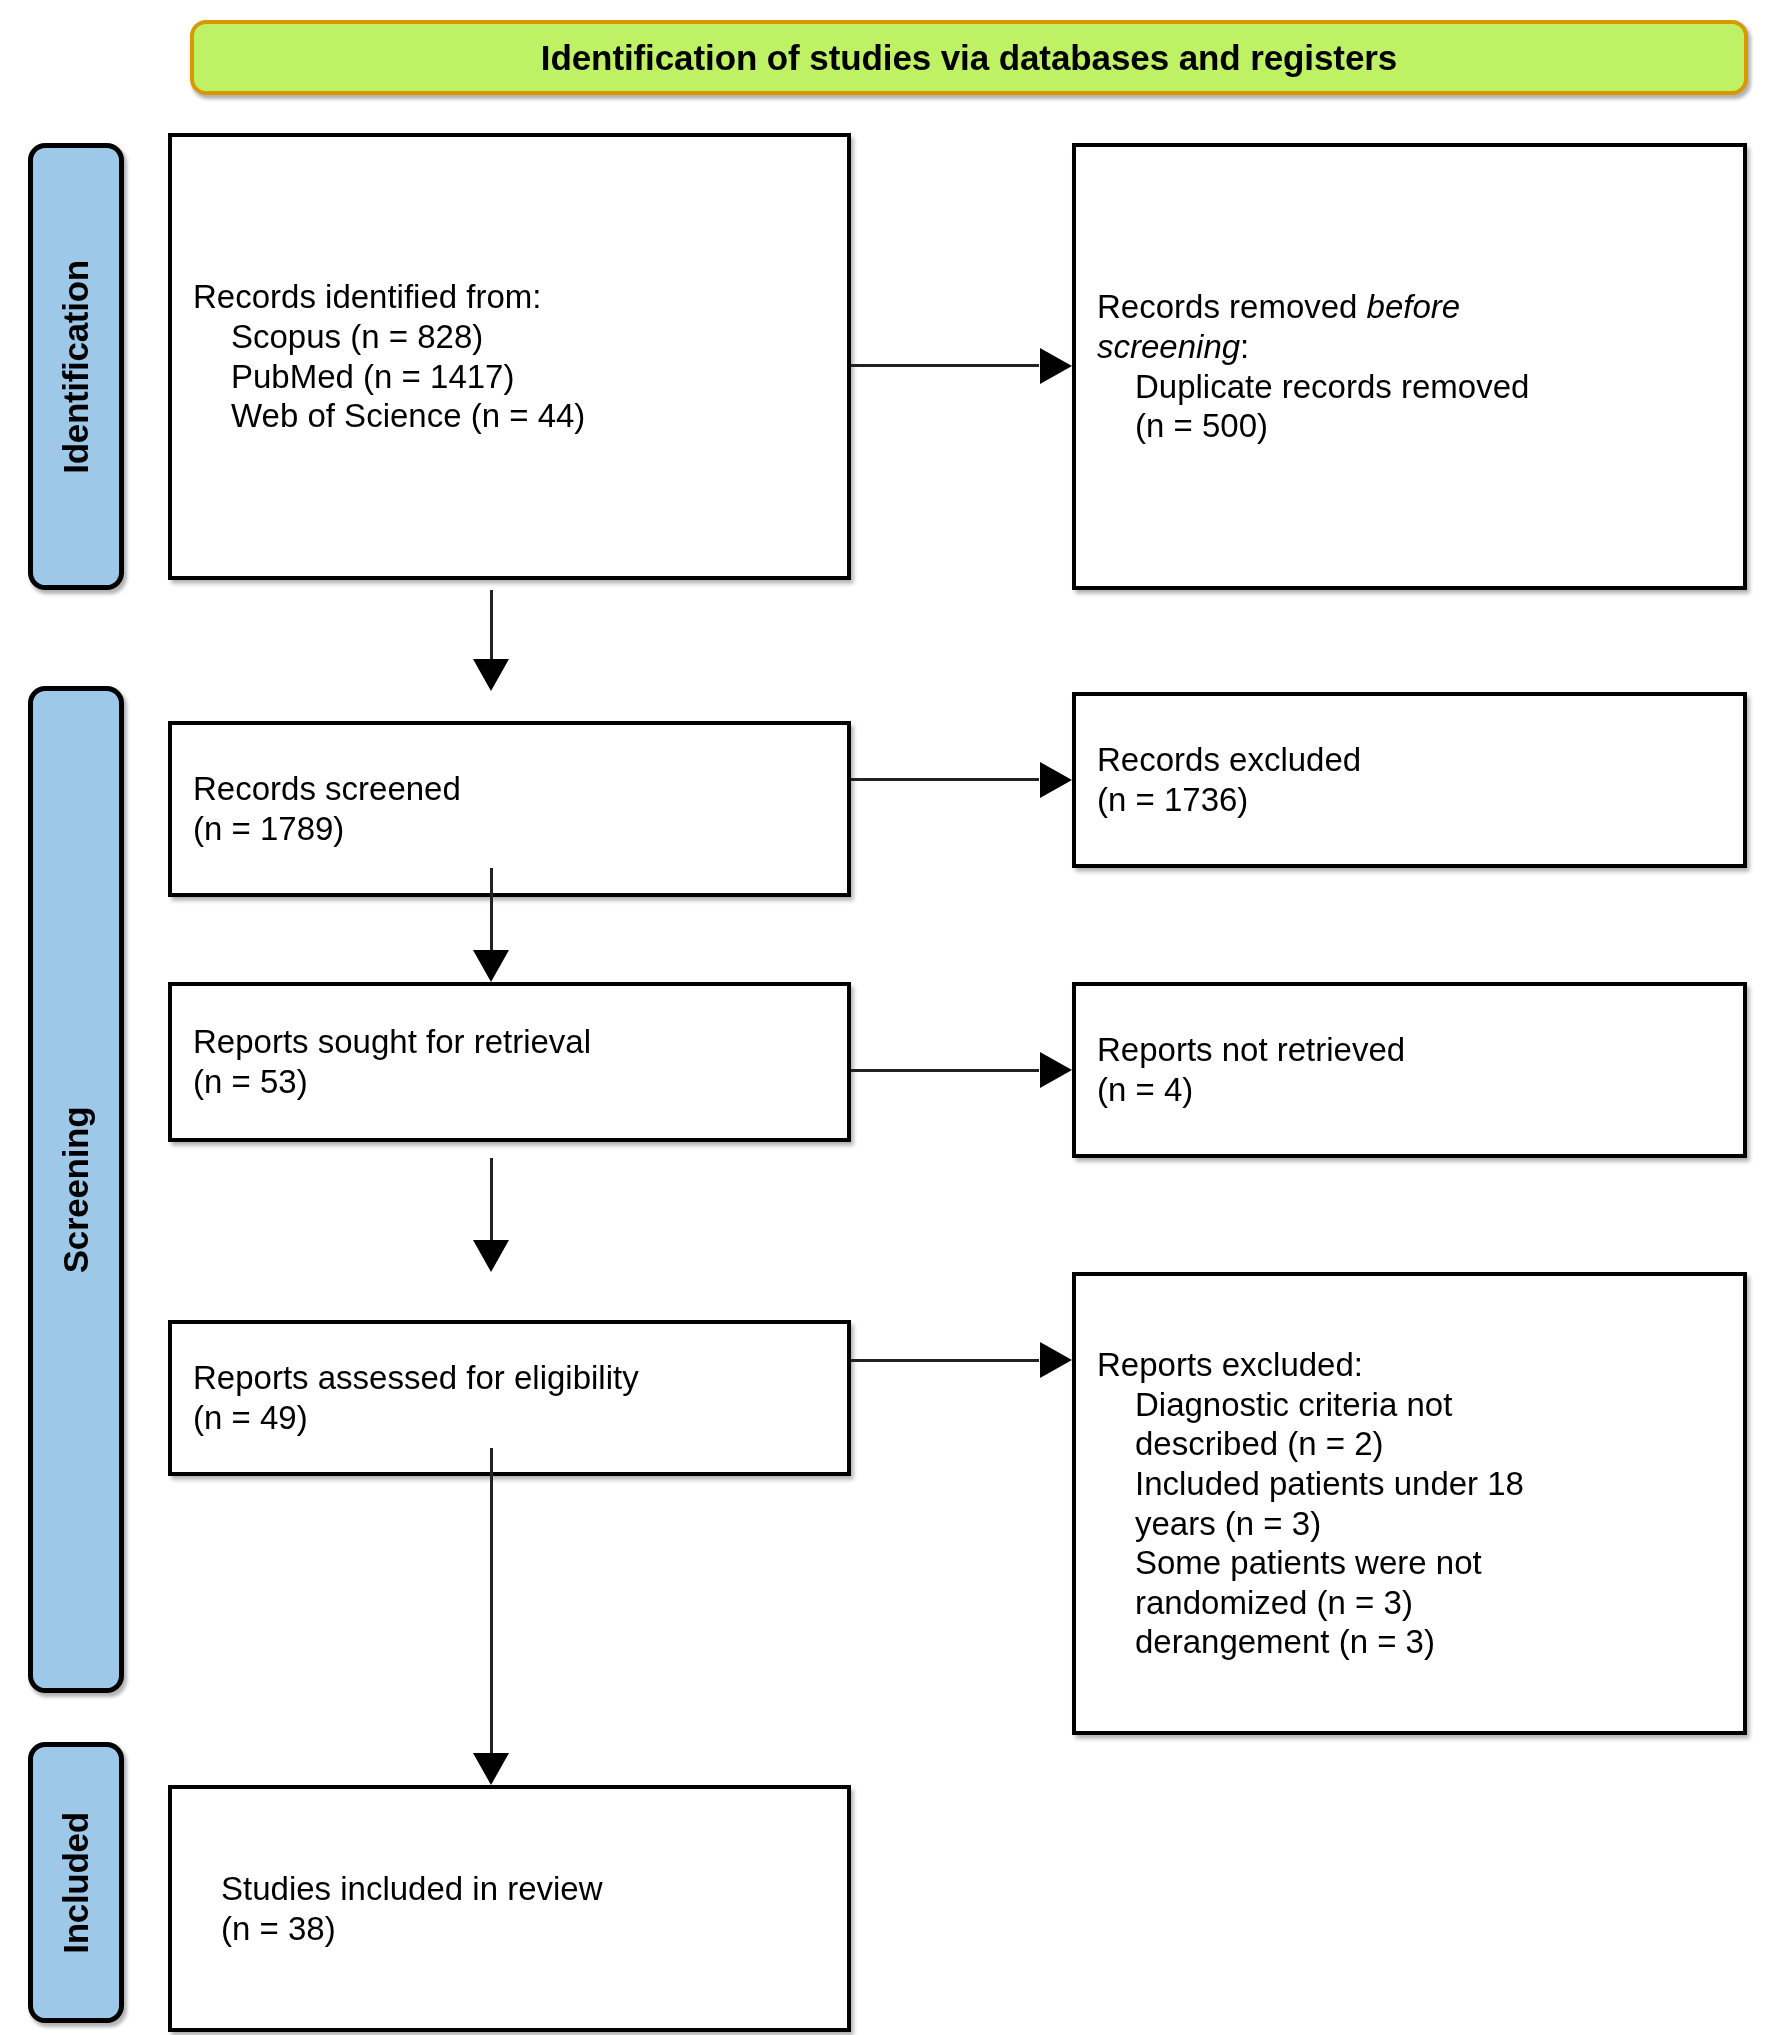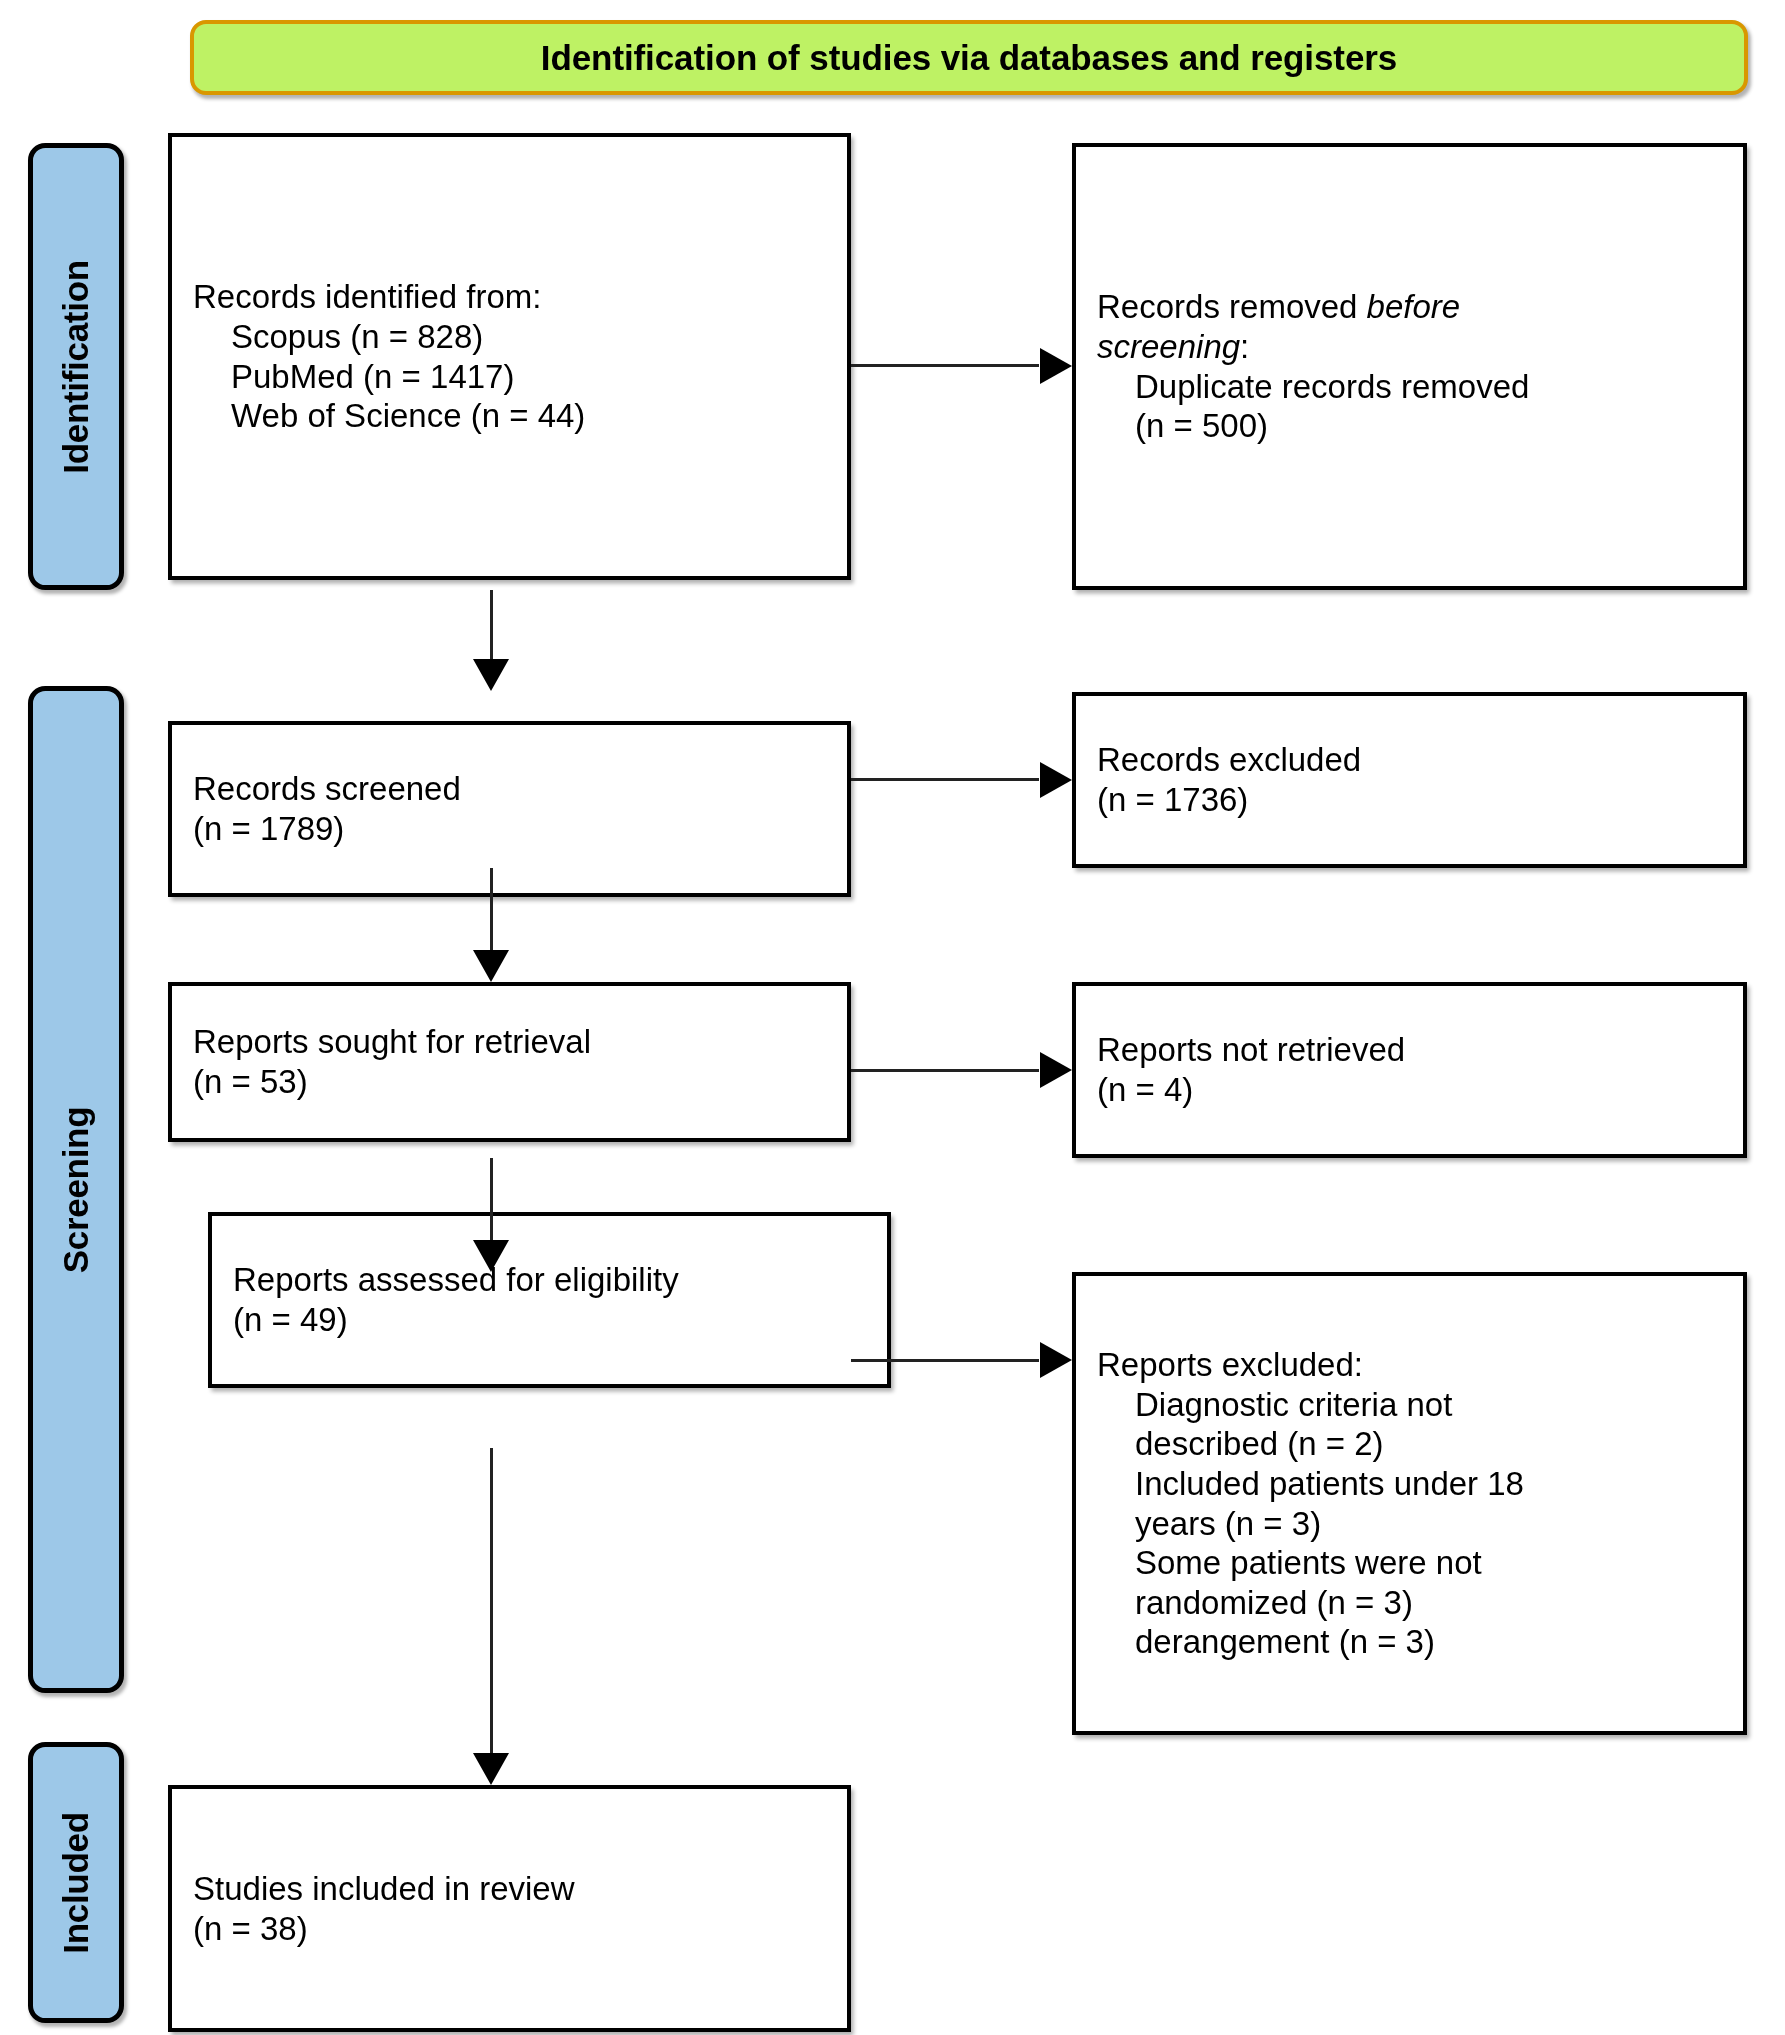--- a/index.html
+++ b/index.html
@@ -104,7 +104,7 @@
   #box-rec-excluded  { top: 692px; height: 176px; }
   #box-sought        { top: 982px; height: 160px; }
   #box-not-retrieved { top: 982px; height: 176px; }
-  #box-assessed      { top: 1212px; height: 176px; margin-left: 40px; }
+  #box-assessed      { top: 1320px; height: 156px; }
   #box-rep-excluded  { top: 1272px; height: 463px; }
   #box-included      { top: 1785px; height: 247px; }
 

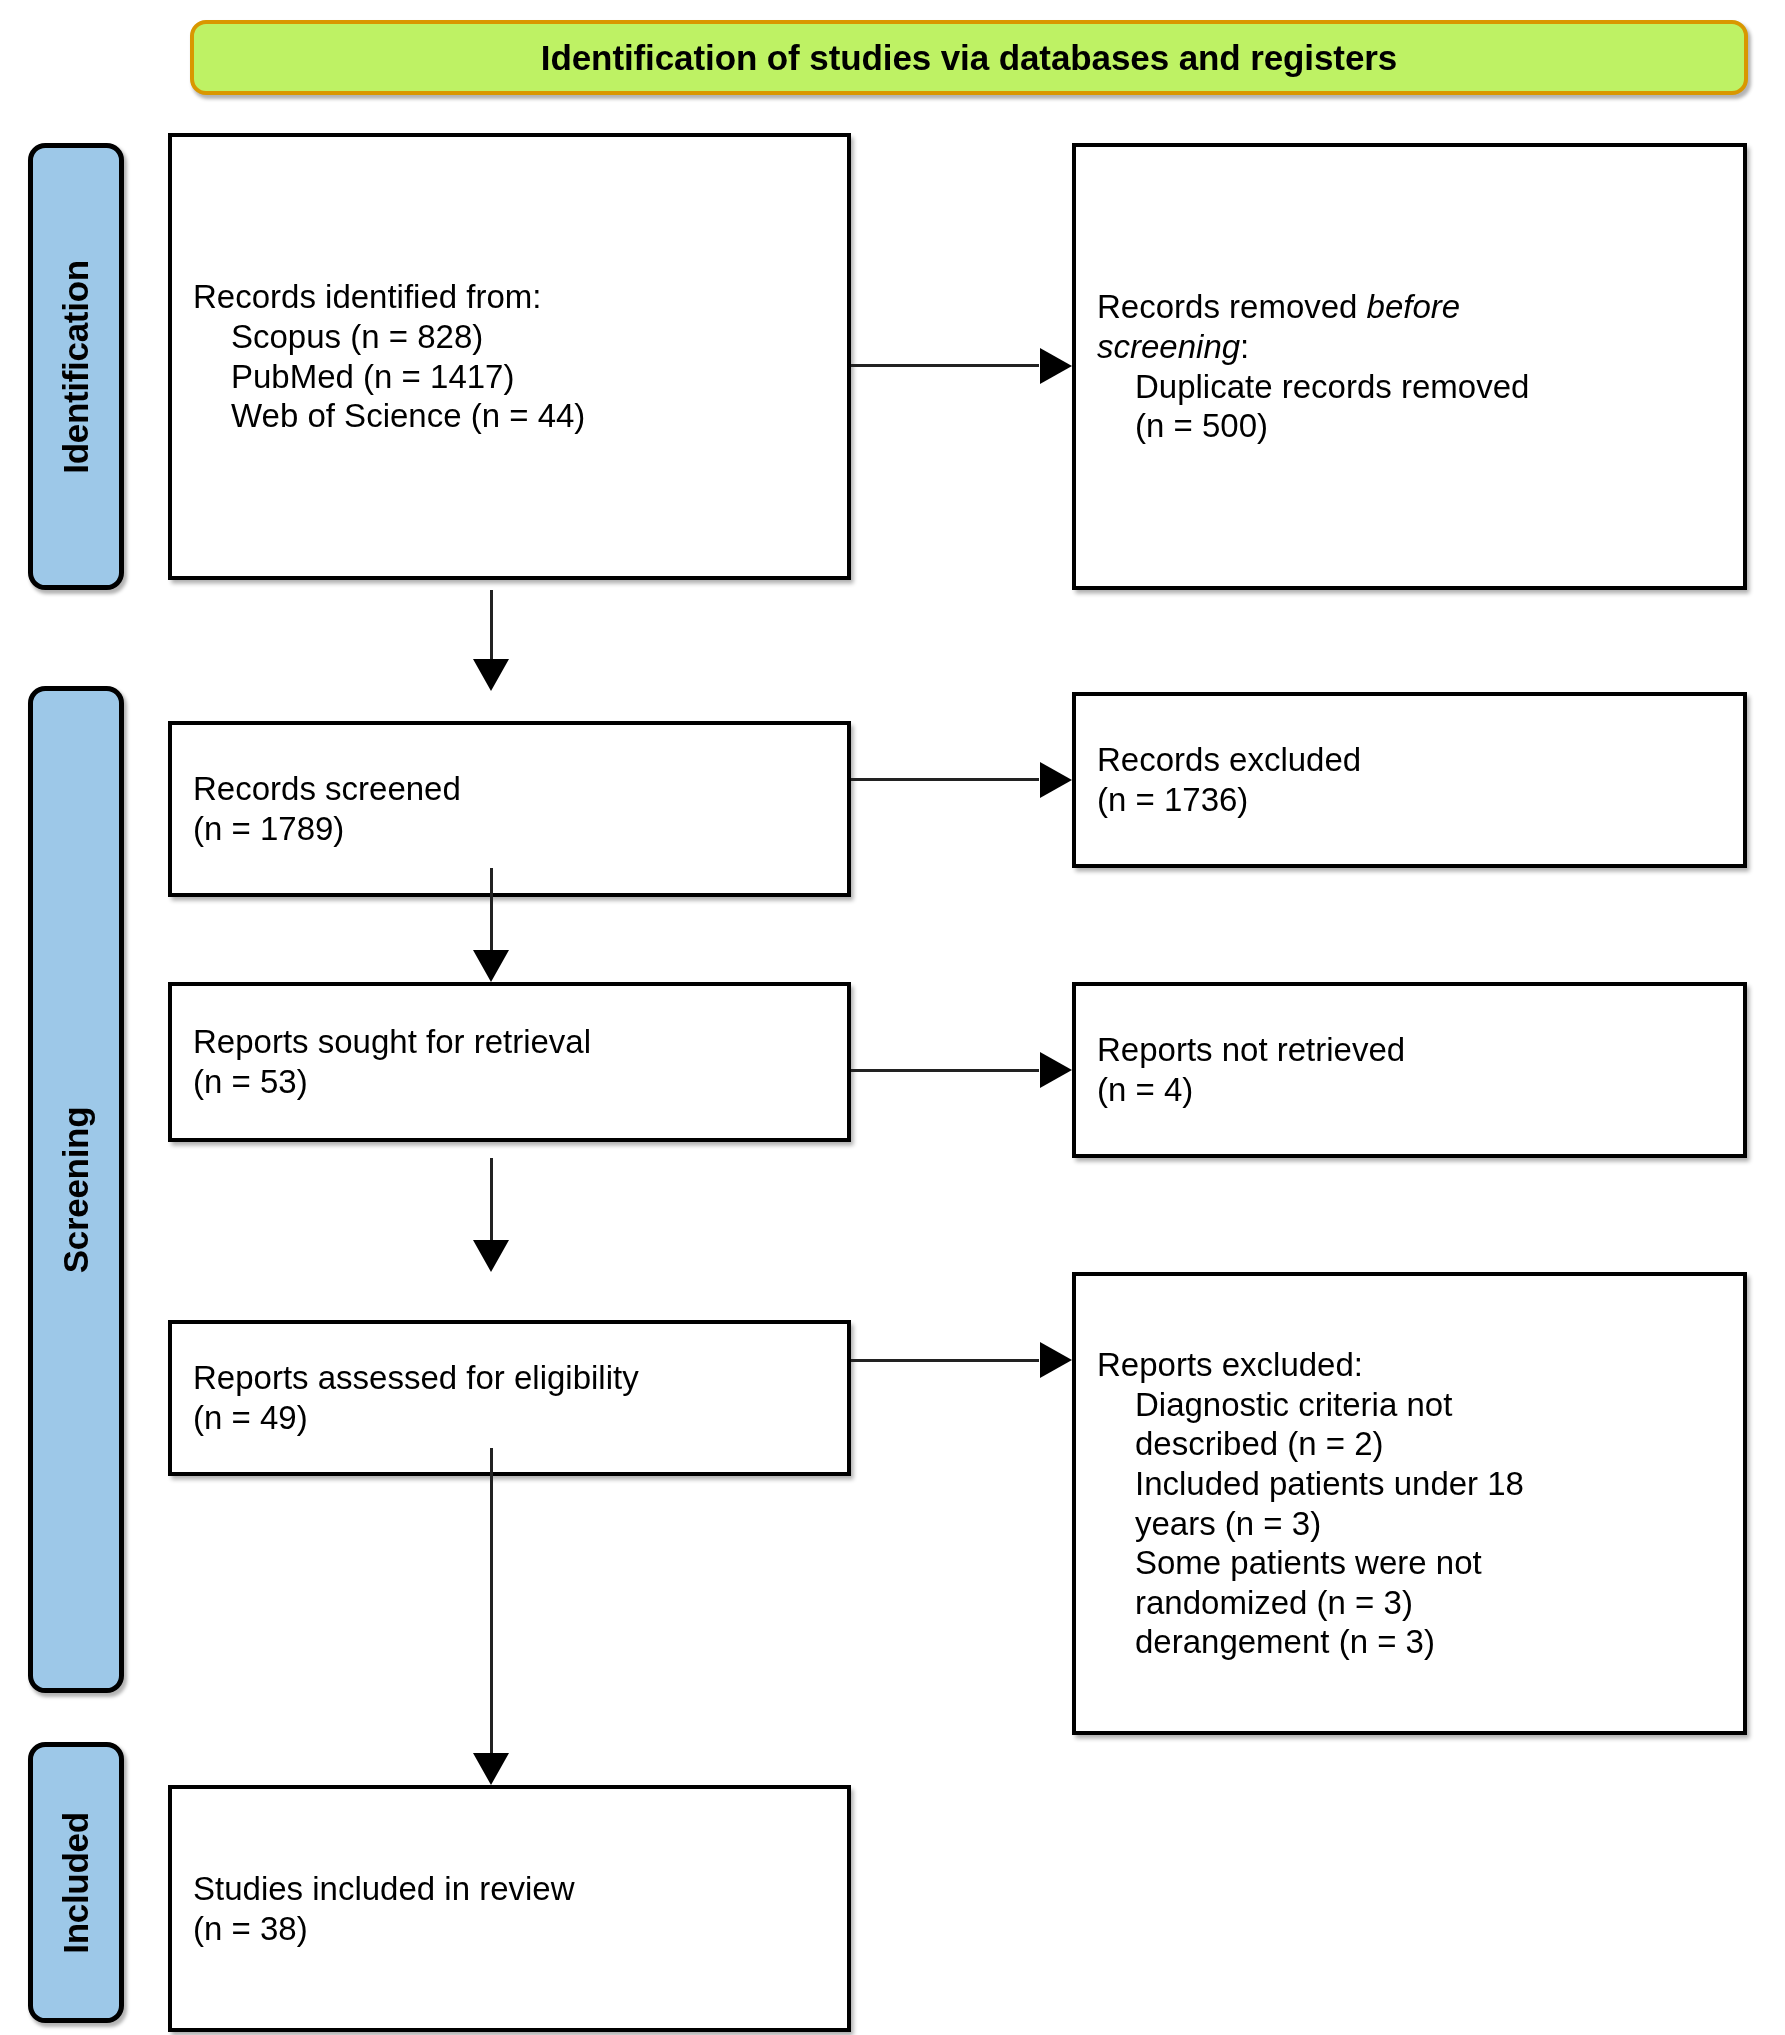--- a/index.html
+++ b/index.html
@@ -106,7 +106,7 @@
   #box-not-retrieved { top: 982px; height: 176px; }
   #box-assessed      { top: 1320px; height: 156px; }
   #box-rep-excluded  { top: 1272px; height: 463px; }
-  #box-included      { top: 1785px; height: 247px; }
+  #box-included      { top: 1785px; height: 247px; padding-left: 28px; }
 
   
   .it { font-style: italic; }

